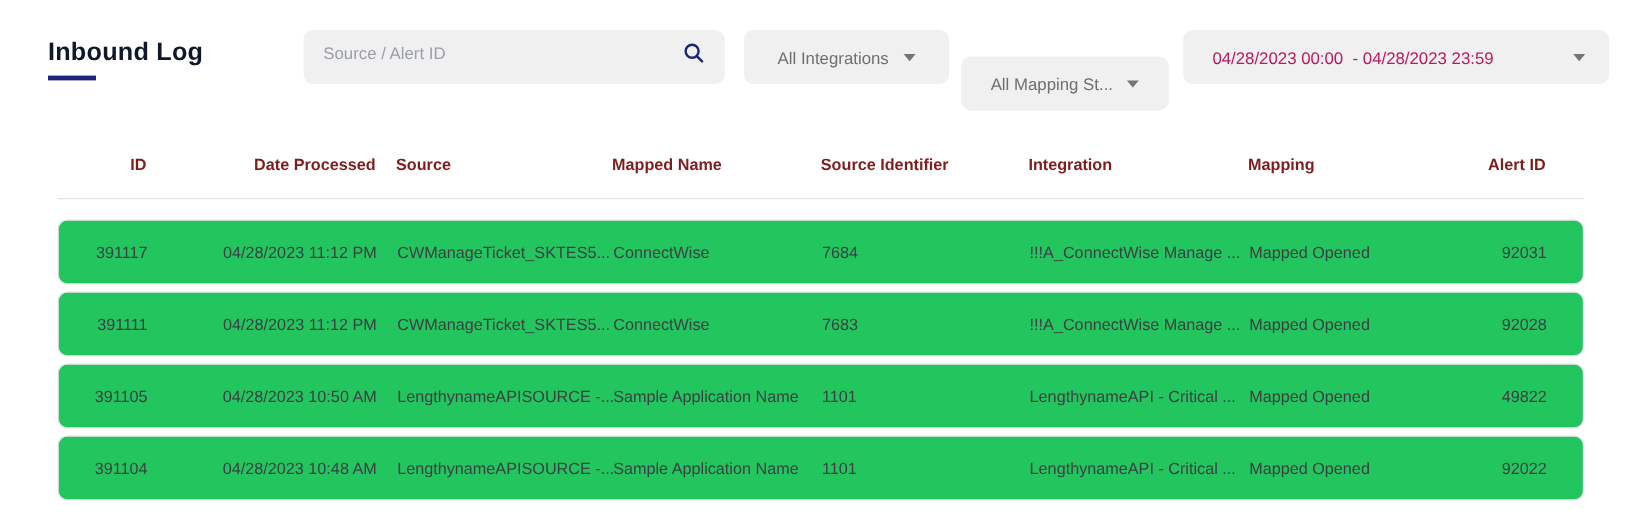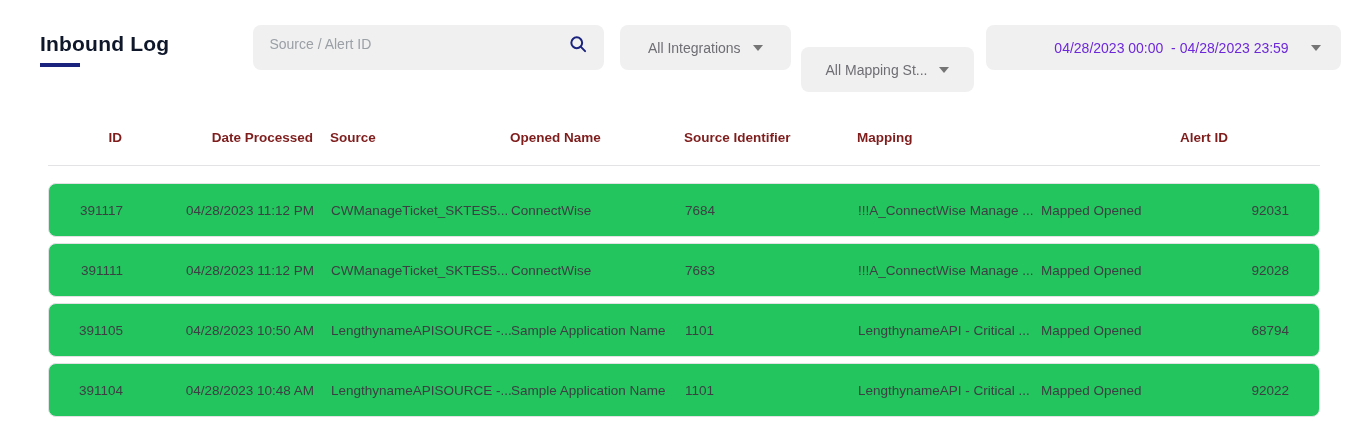--- a/index.html
+++ b/index.html
@@ -26,7 +26,7 @@
   .dd-integrations { width:172px; margin-right:10px; }
   .dd-mapping { width:175px; margin-right:12px;margin-top:22px; }
   .date-range { width:357px; padding:0 20px 0 24px; justify-content:space-between; cursor:pointer; }
-  .date-text { white-space:pre; color:#6d28d9;margin-left:44px; }
+  .date-text { white-space:pre; color:#be185d; }
   .caret { width:0; height:0; border-left:5px solid transparent;
            border-right:5px solid transparent; border-top:6px solid #757575; }
 

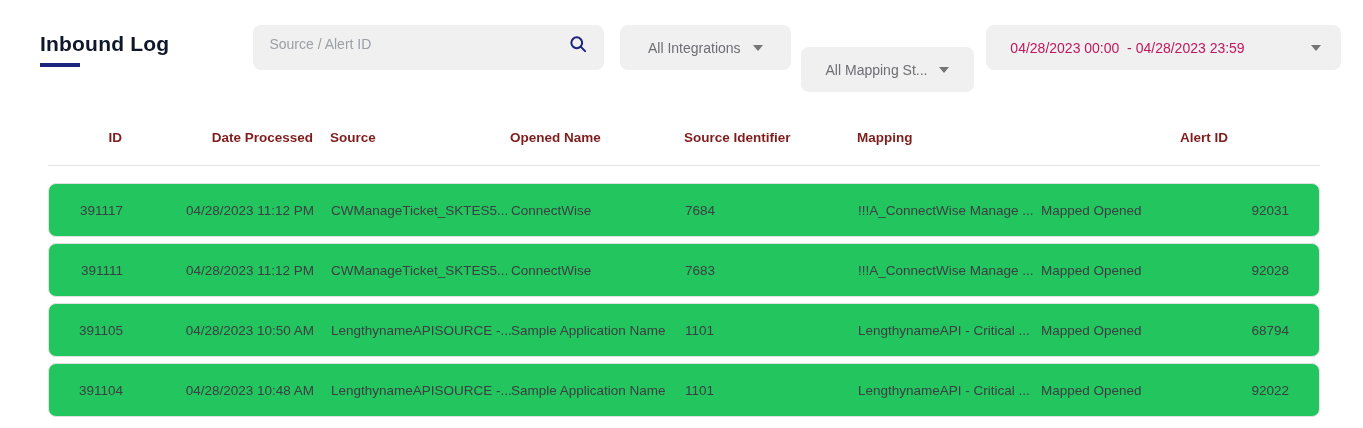--- a/index.html
+++ b/index.html
@@ -86,7 +86,7 @@
   <div class="cell c-id">ID</div>
   <div class="cell c-date">Date Processed</div>
   <div class="cell c-source">Source</div>
-  <div class="cell">Opened Name</div>
+  <div class="cell">Mapped Name</div>
   <div class="cell">Source Identifier</div>
   <div class="cell">Mapping</div>
   <div class="cell c-alert">Alert ID</div>

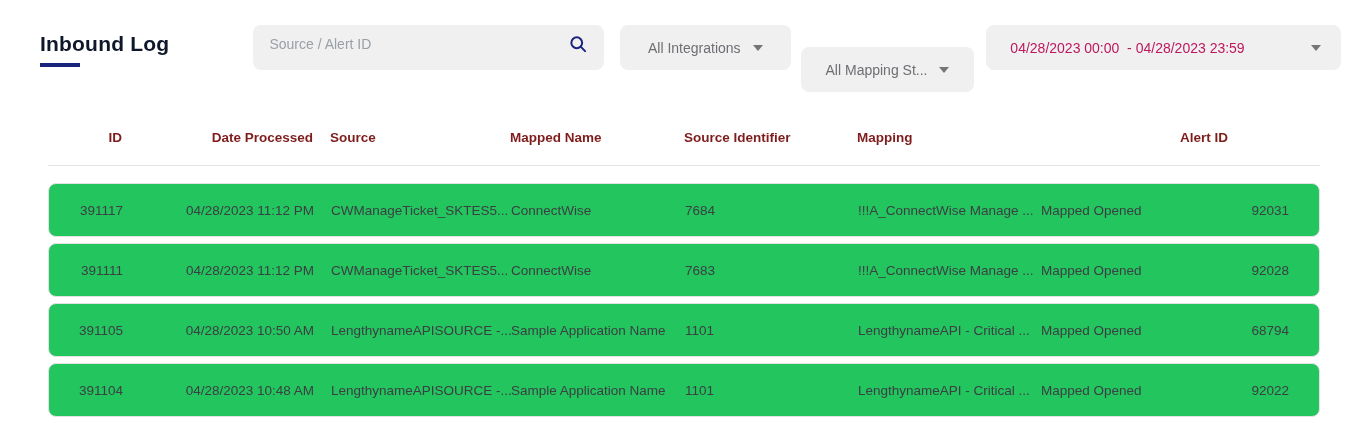--- a/index.html
+++ b/index.html
@@ -88,6 +88,7 @@
   <div class="cell c-source">Source</div>
   <div class="cell">Mapped Name</div>
   <div class="cell">Source Identifier</div>
+  <div class="cell">Integration</div>
   <div class="cell">Mapping</div>
   <div class="cell c-alert">Alert ID</div>
 </div>

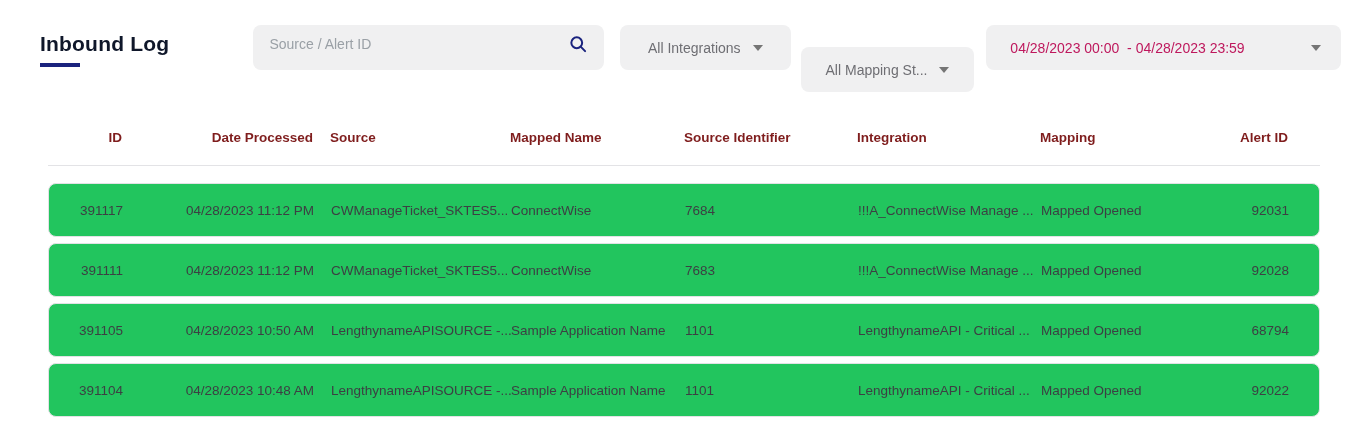--- a/index.html
+++ b/index.html
@@ -126,7 +126,7 @@
     <div class="cell">1101</div>
     <div class="cell">LengthynameAPI - Critical ...</div>
     <div class="cell">Mapped Opened</div>
-    <div class="cell c-alert">68794</div>
+    <div class="cell c-alert">49822</div>
   </div>
 
   <div class="grid log-row">

